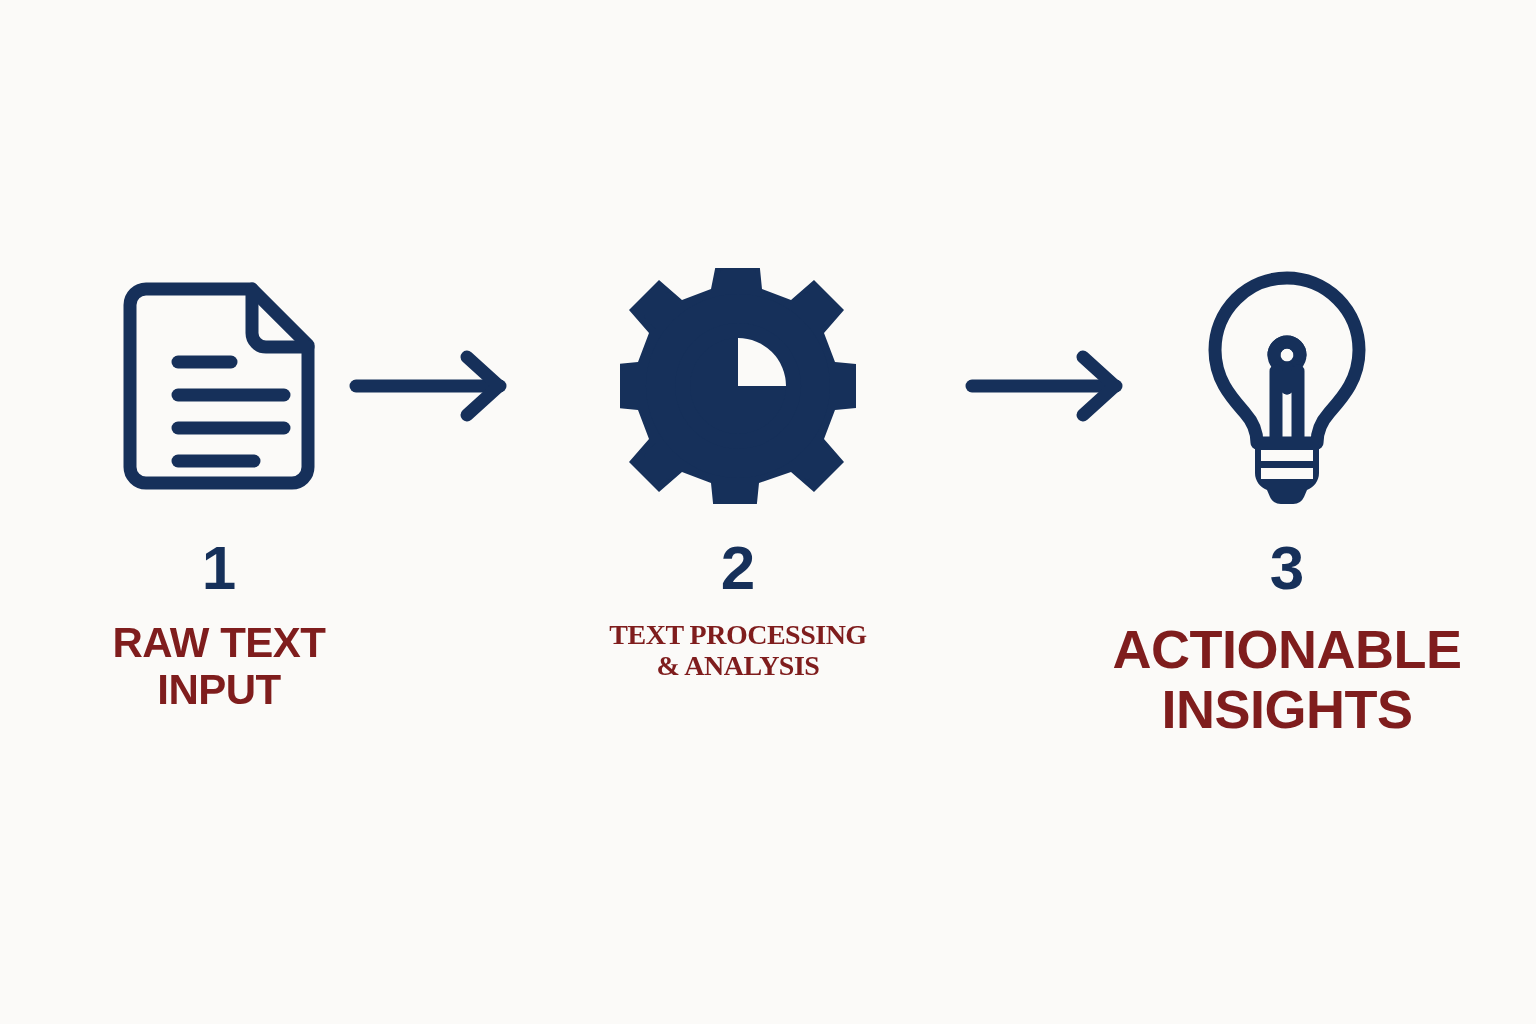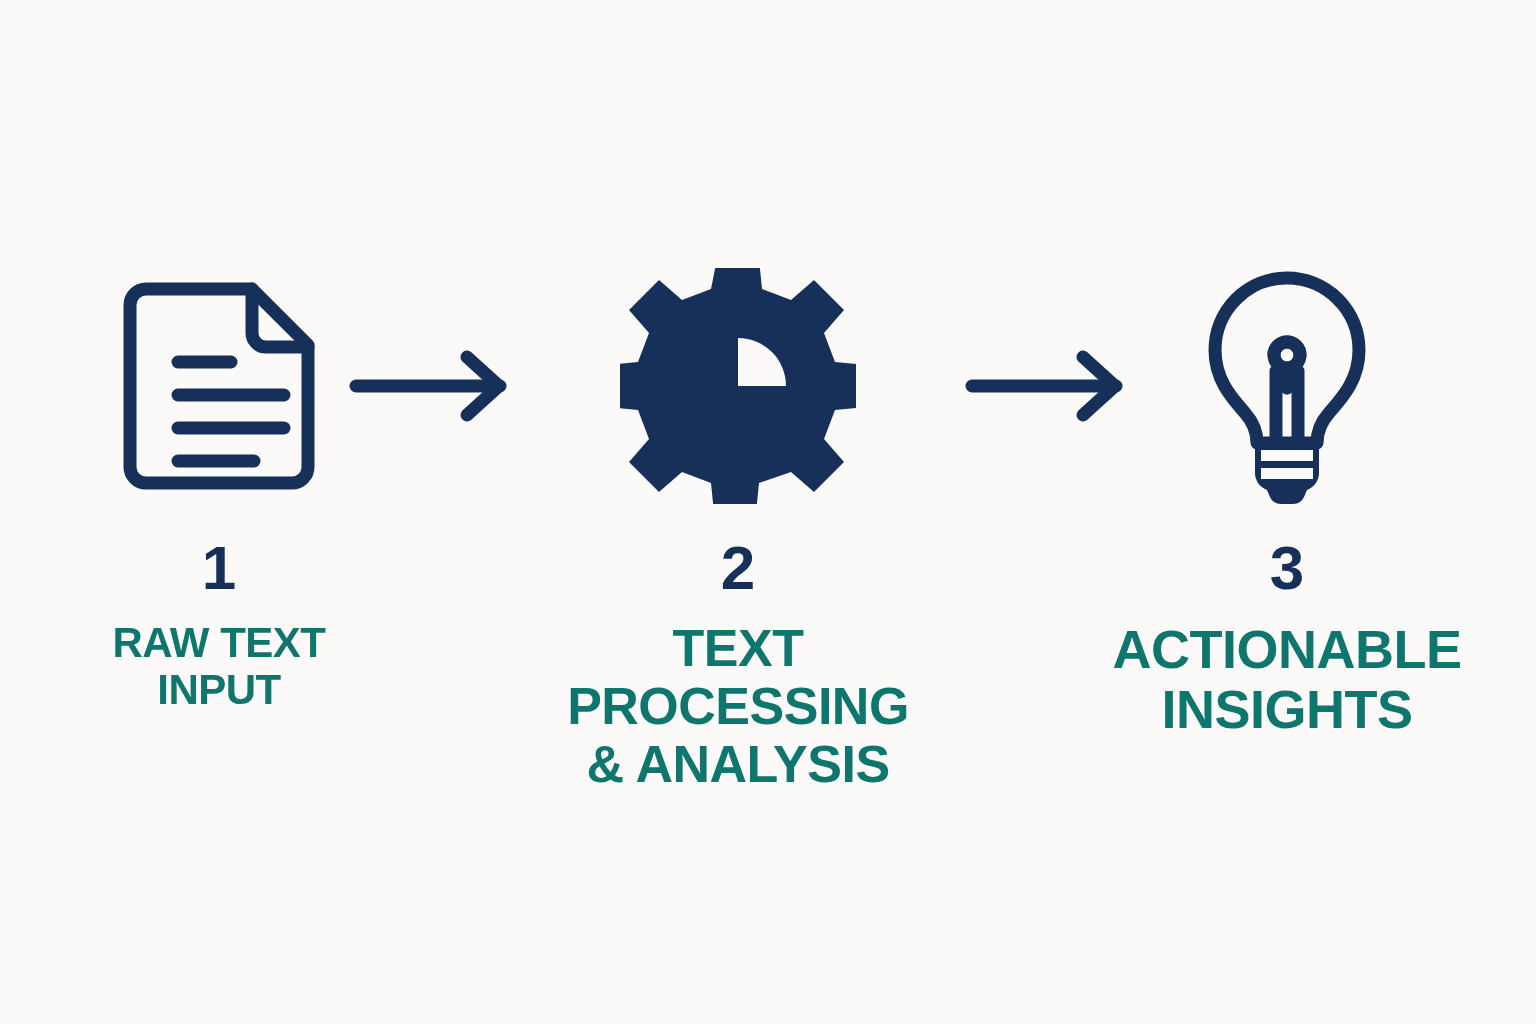--- a/index.html
+++ b/index.html
@@ -63,7 +63,7 @@
   .step-label {
     font-size: 42px;
     font-weight: bold;
-    color: #0f766e;
+    color: #7f1d1d;
     line-height: 1.12;
     text-align: center;
     margin-top: 20px;

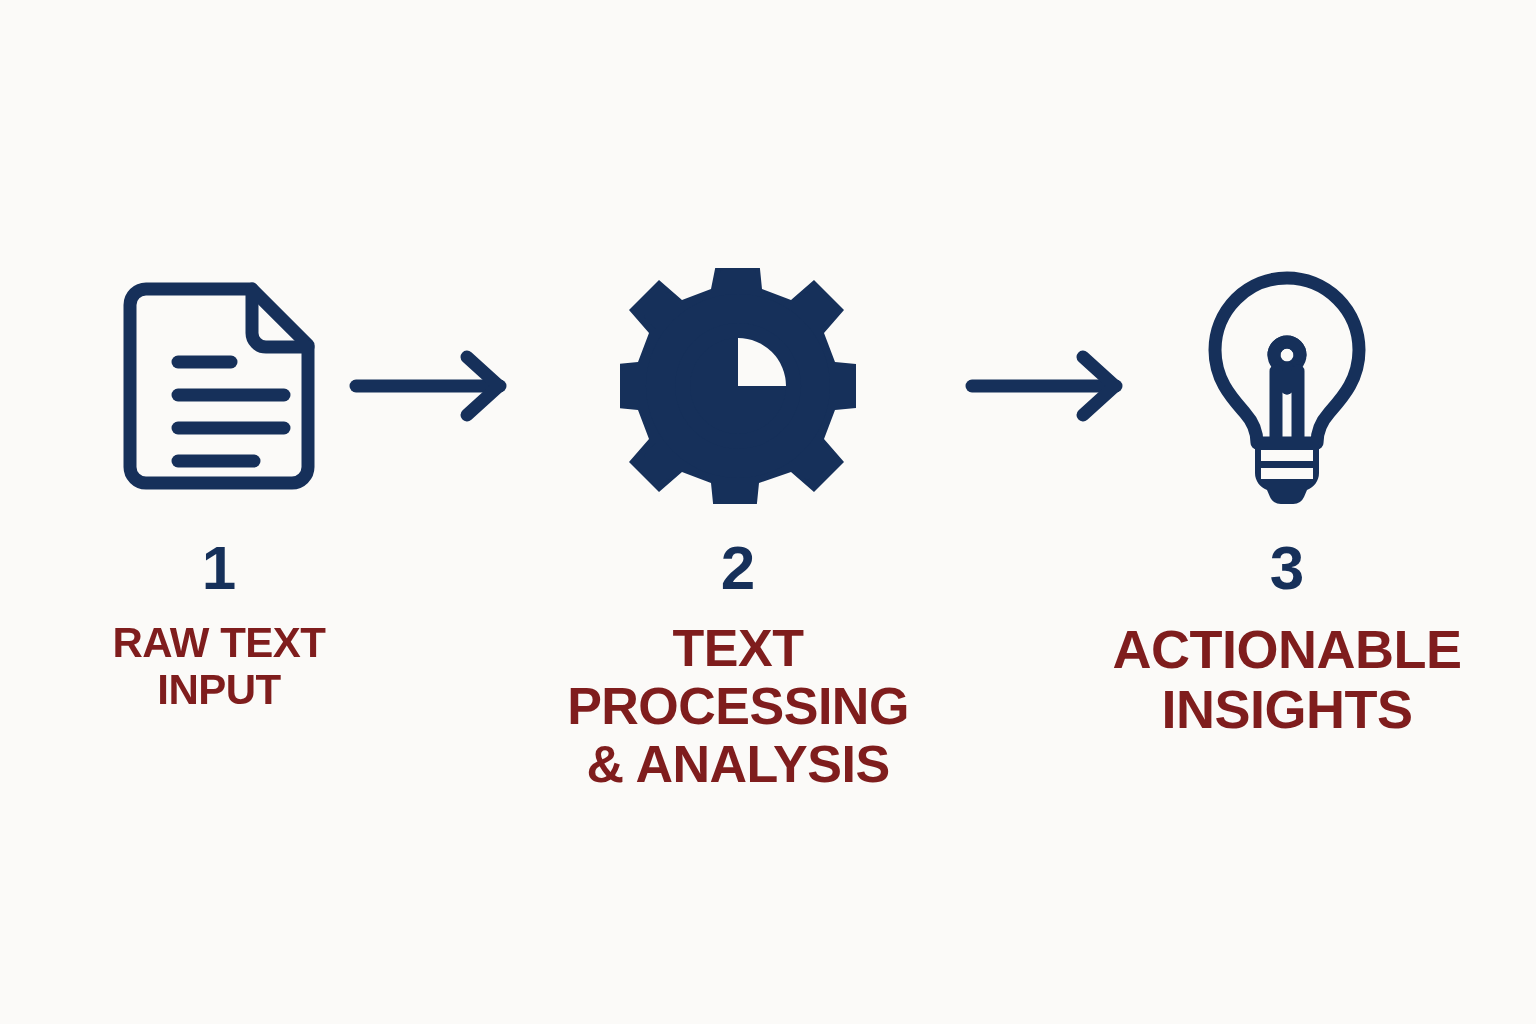--- a/index.html
+++ b/index.html
@@ -73,7 +73,7 @@
 
   .step-1 .step-label { font-size: 42px; }
   .step-2 { width: 470px; }
-  .step-2 .step-label { font-size: 52px; }
+  .step-2 .step-label { font-size: 28px; font-family: Liberation Serif, serif; }
   .step-3 { width: 360px; }
   .step-3 .step-label { font-size: 54px; }
 

